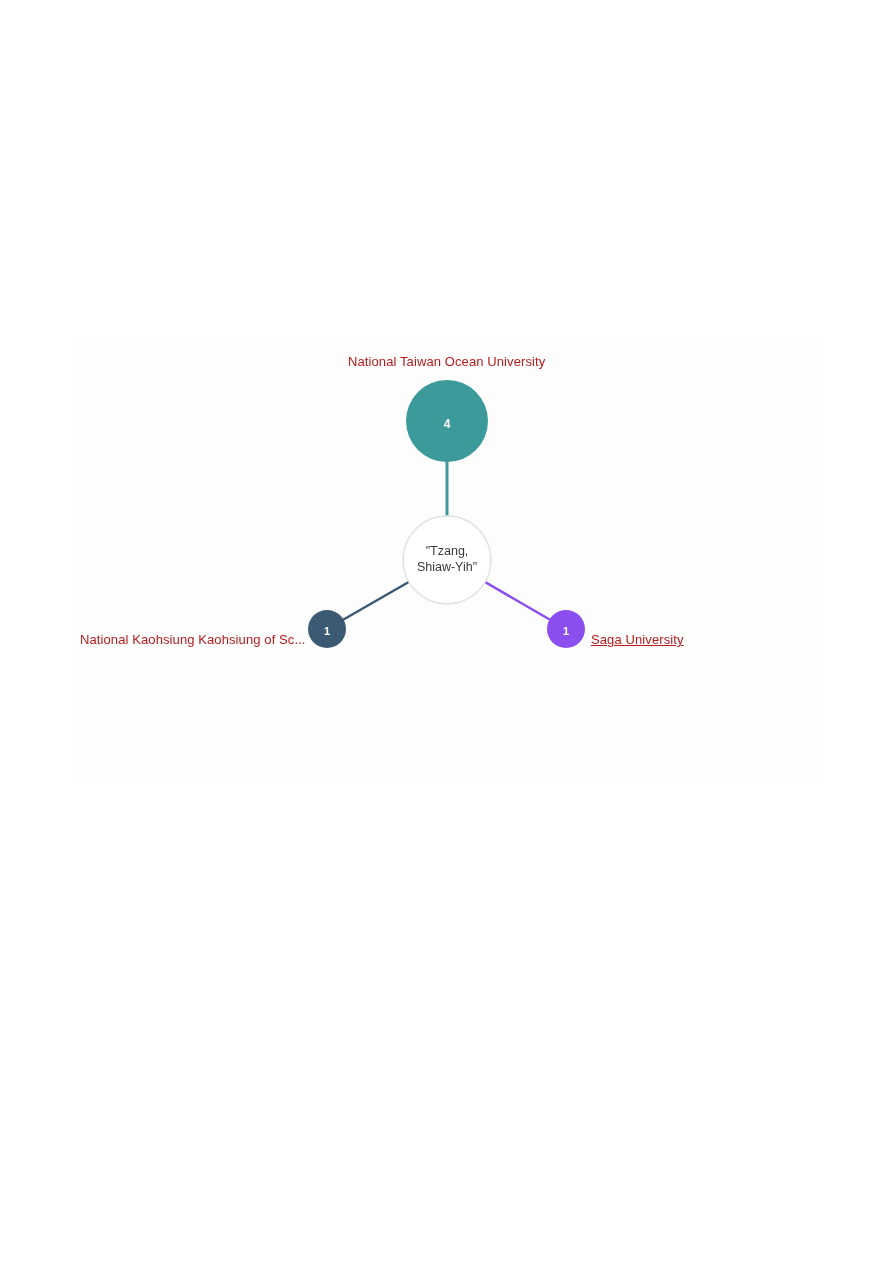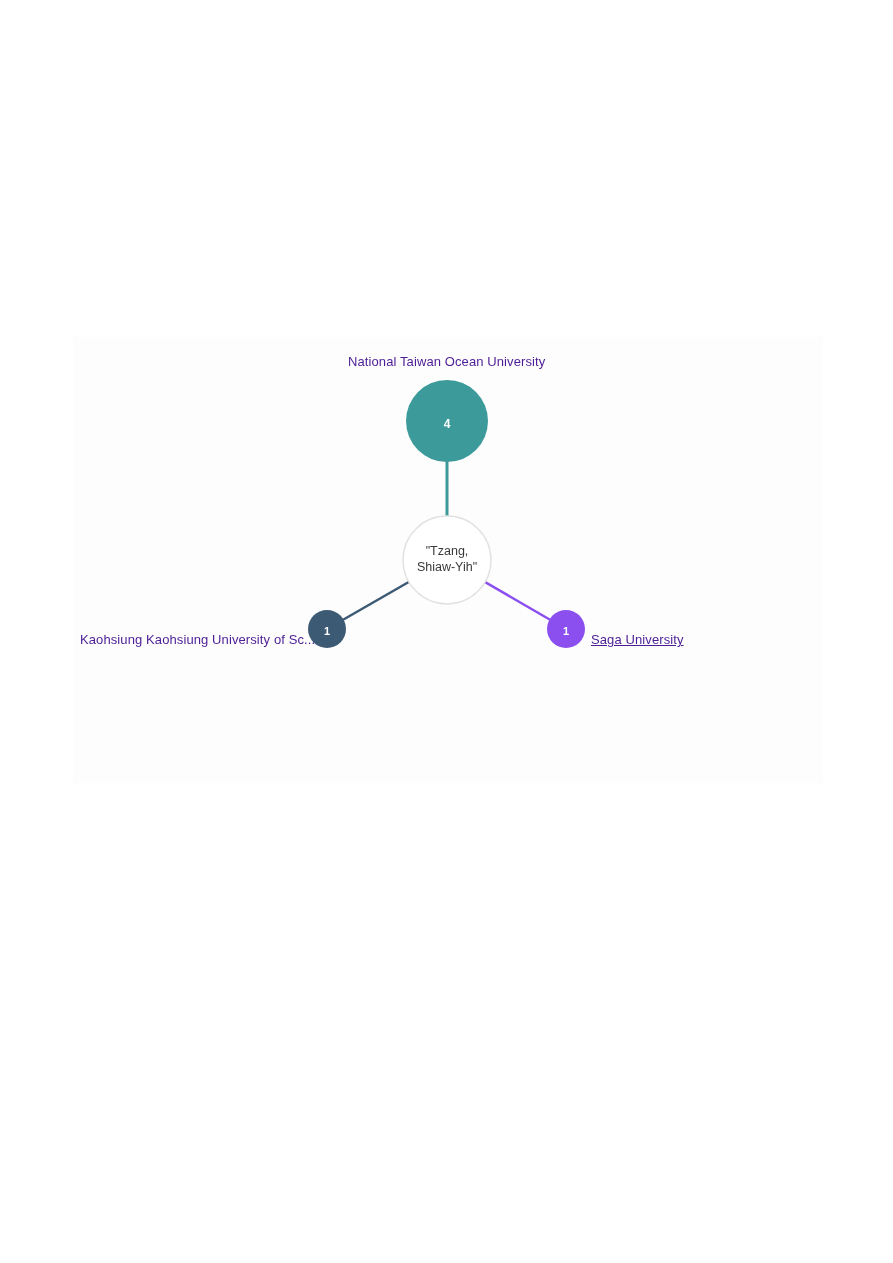--- a/index.html
+++ b/index.html
@@ -38,7 +38,7 @@
   .node-label {
     position: absolute;
     font-size: 13px;
-    color: #4c1d95;
+    color: #b91c1c;
     white-space: nowrap;
     line-height: 16px;
     letter-spacing: 0.1px;

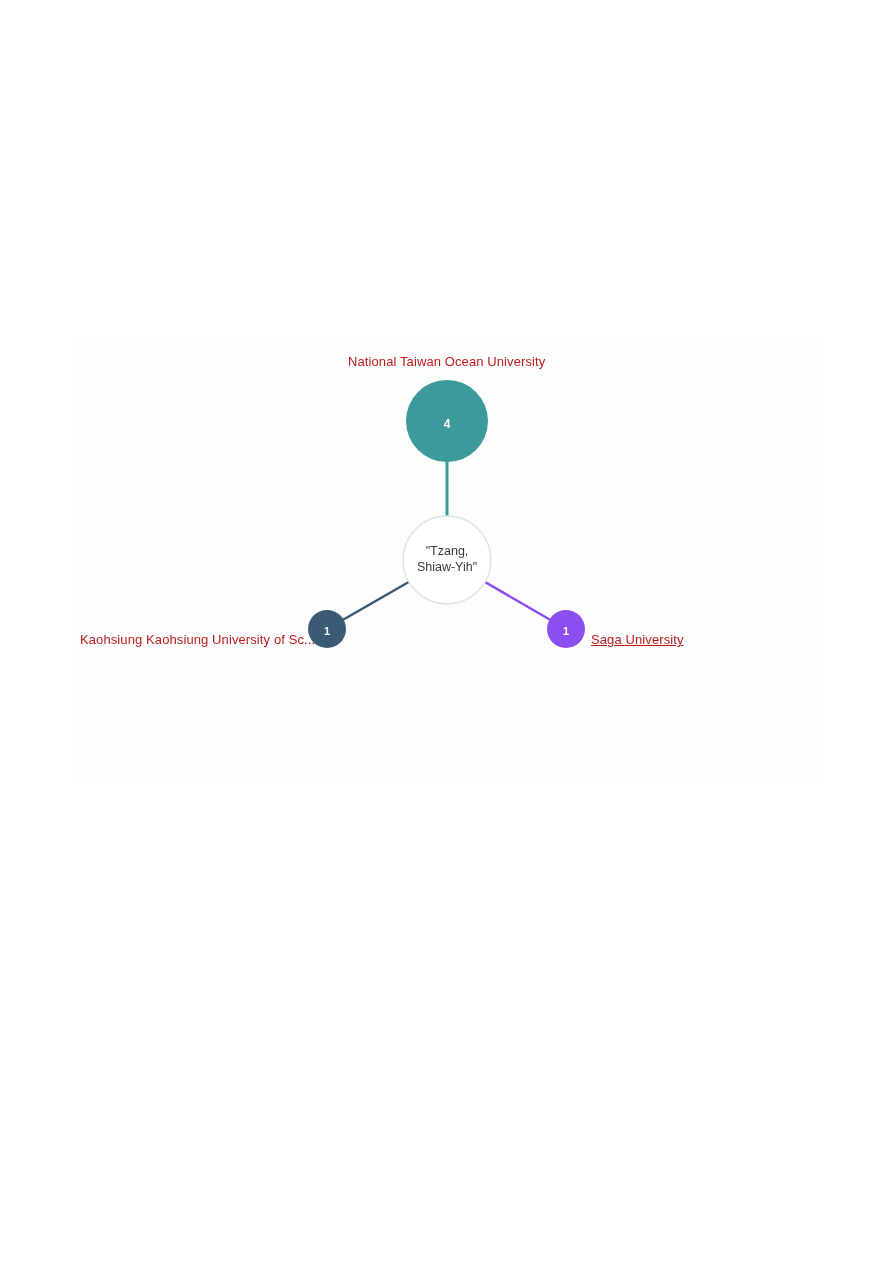--- a/index.html
+++ b/index.html
@@ -106,7 +106,7 @@
 
   <div class="node-label" id="label-ntou">National Taiwan Ocean University</div>
 
-  <div class="node-label" id="label-nkust">Kaohsiung Kaohsiung University of Sc...</div>
+  <div class="node-label" id="label-nkust">National Kaohsiung Kaohsiung of Sc...</div>
 
   <div class="node-label" id="label-saga">Saga University</div>
 </div>

